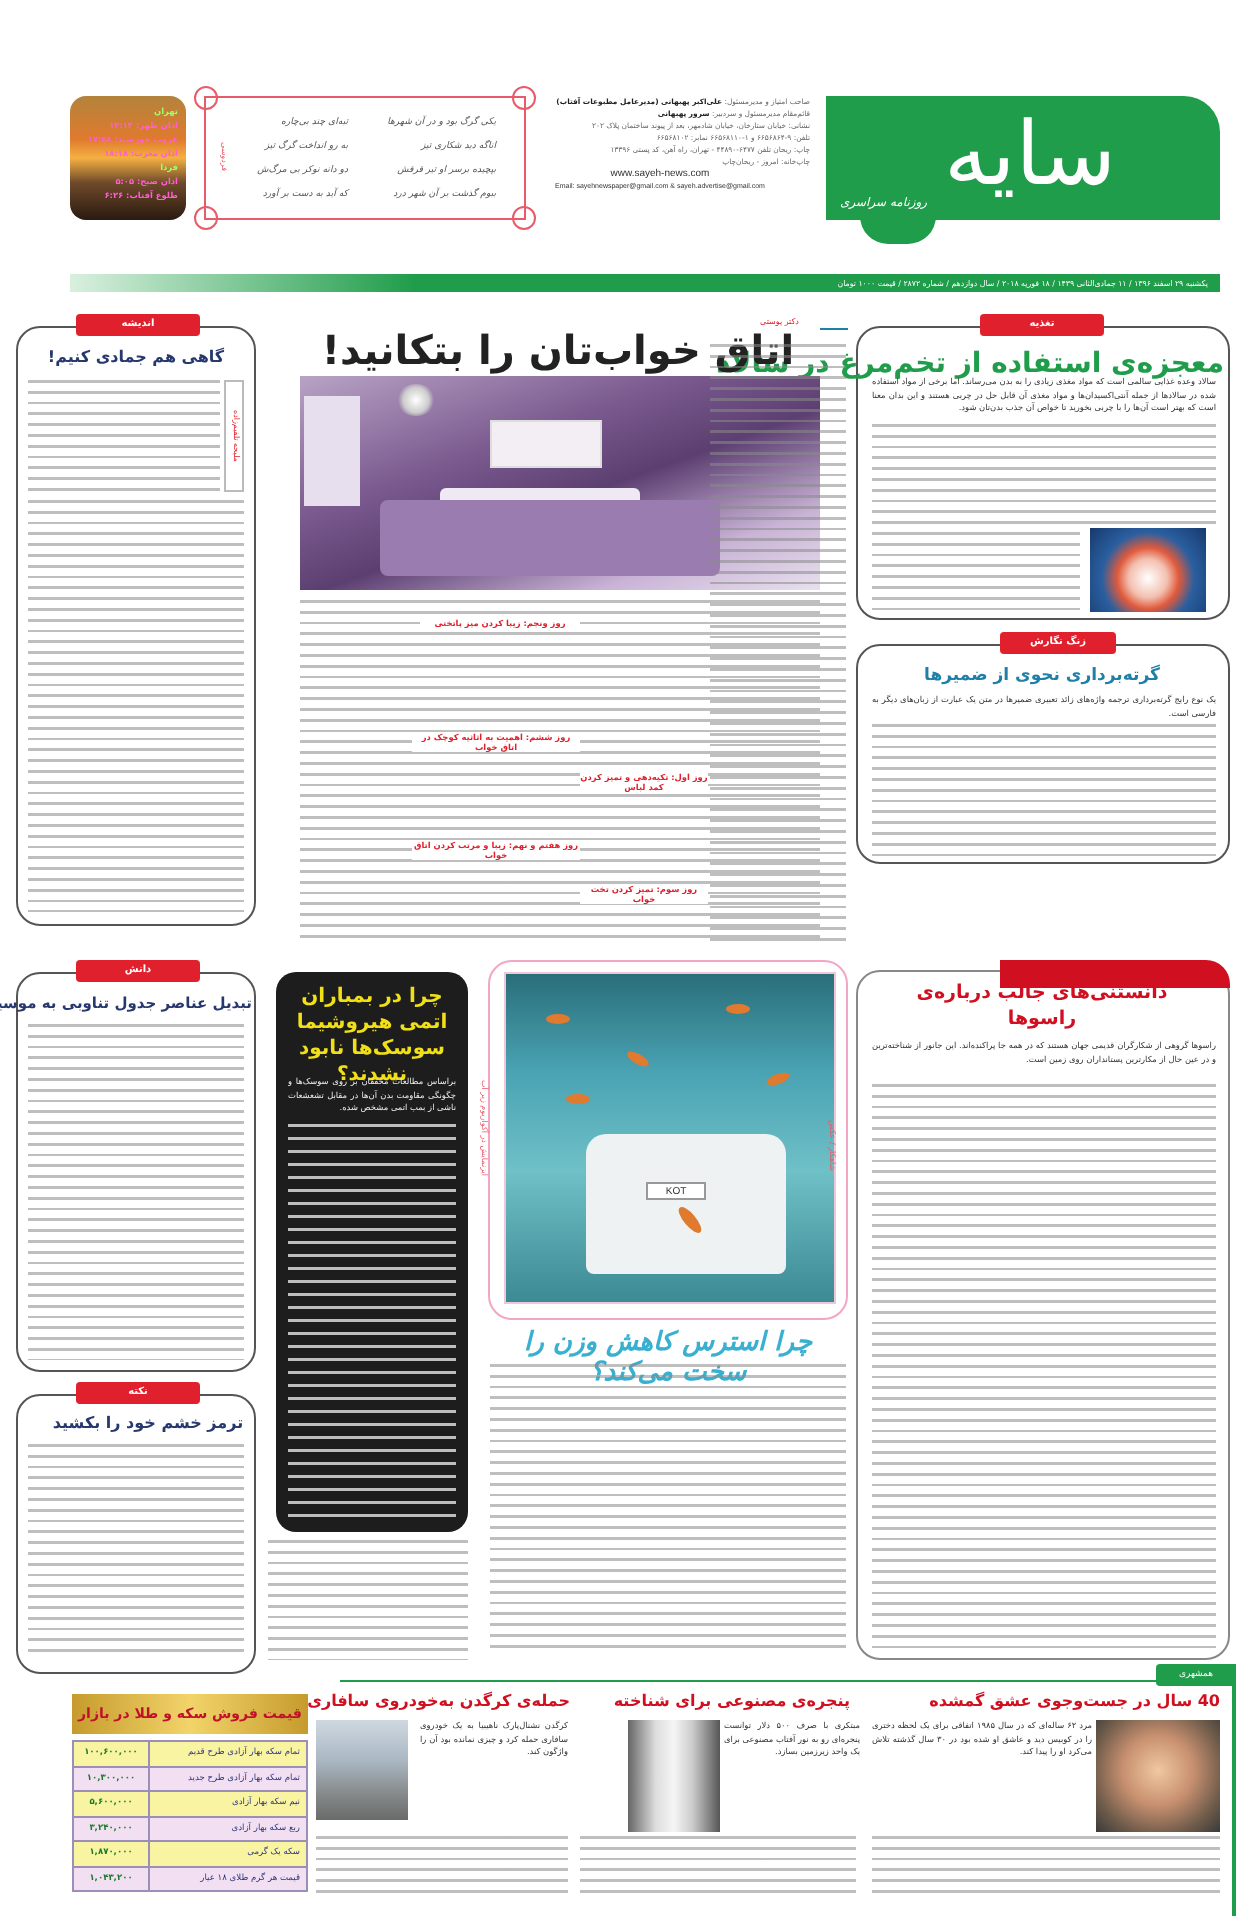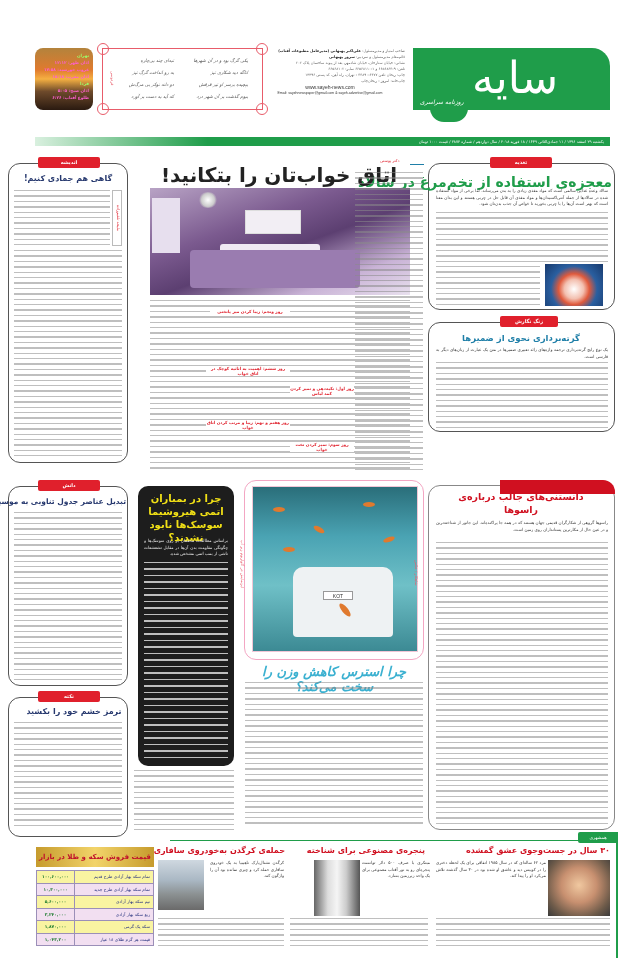--- a/index.html
+++ b/index.html
@@ -133,7 +133,7 @@
 <div class="abs" style="left:170px;top:840px;width:448px;height:1px;background:#1f9d4a"></div>
 <div class="abs" style="left:616px;top:832px;width:2px;height:126px;background:#1f9d4a"></div>
 
-<div class="headline red" style="left:430px;top:846px;width:180px;font-size:8px;text-align:right">۳۰ سال در جست‌وجوی عشق گمشده</div>
+<div class="headline red" style="left:430px;top:846px;width:180px;font-size:8px;text-align:right">40 سال در جست‌وجوی عشق گمشده</div>
 <div class="news-photo" style="left:548px;top:860px;width:62px;height:56px;background:radial-gradient(ellipse at 50% 45%,#f0c8a0 0,#c89070 40%,#6e5b4a 75%,#3a3a3a 100%)"></div>
 <div class="abs txt" style="left:436px;top:860px;width:110px;height:54px">مرد ۶۲ ساله‌ای که در سال ۱۹۸۵ اتفاقی برای یک لحظه دختری را در کوبیس دید و عاشق او شده بود در ۳۰ سال گذشته تلاش می‌کرد او را پیدا کند.</div>
 <div class="abs filler" style="left:436px;top:918px;width:174px;height:32px"></div>

